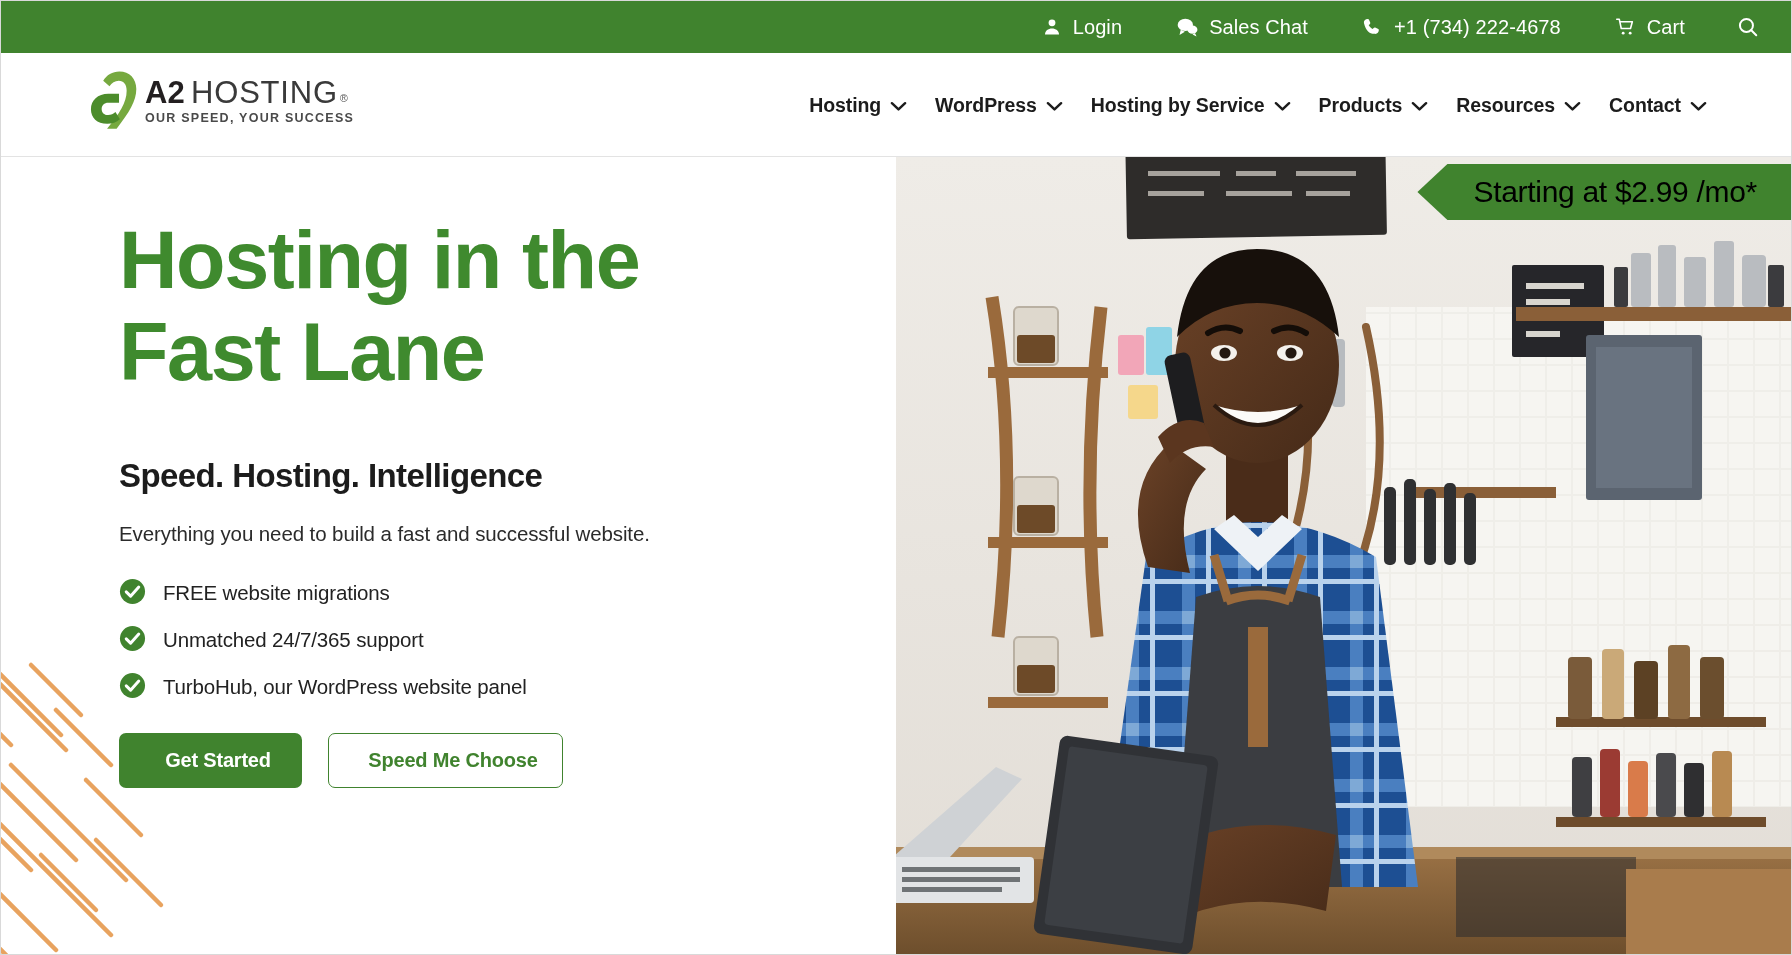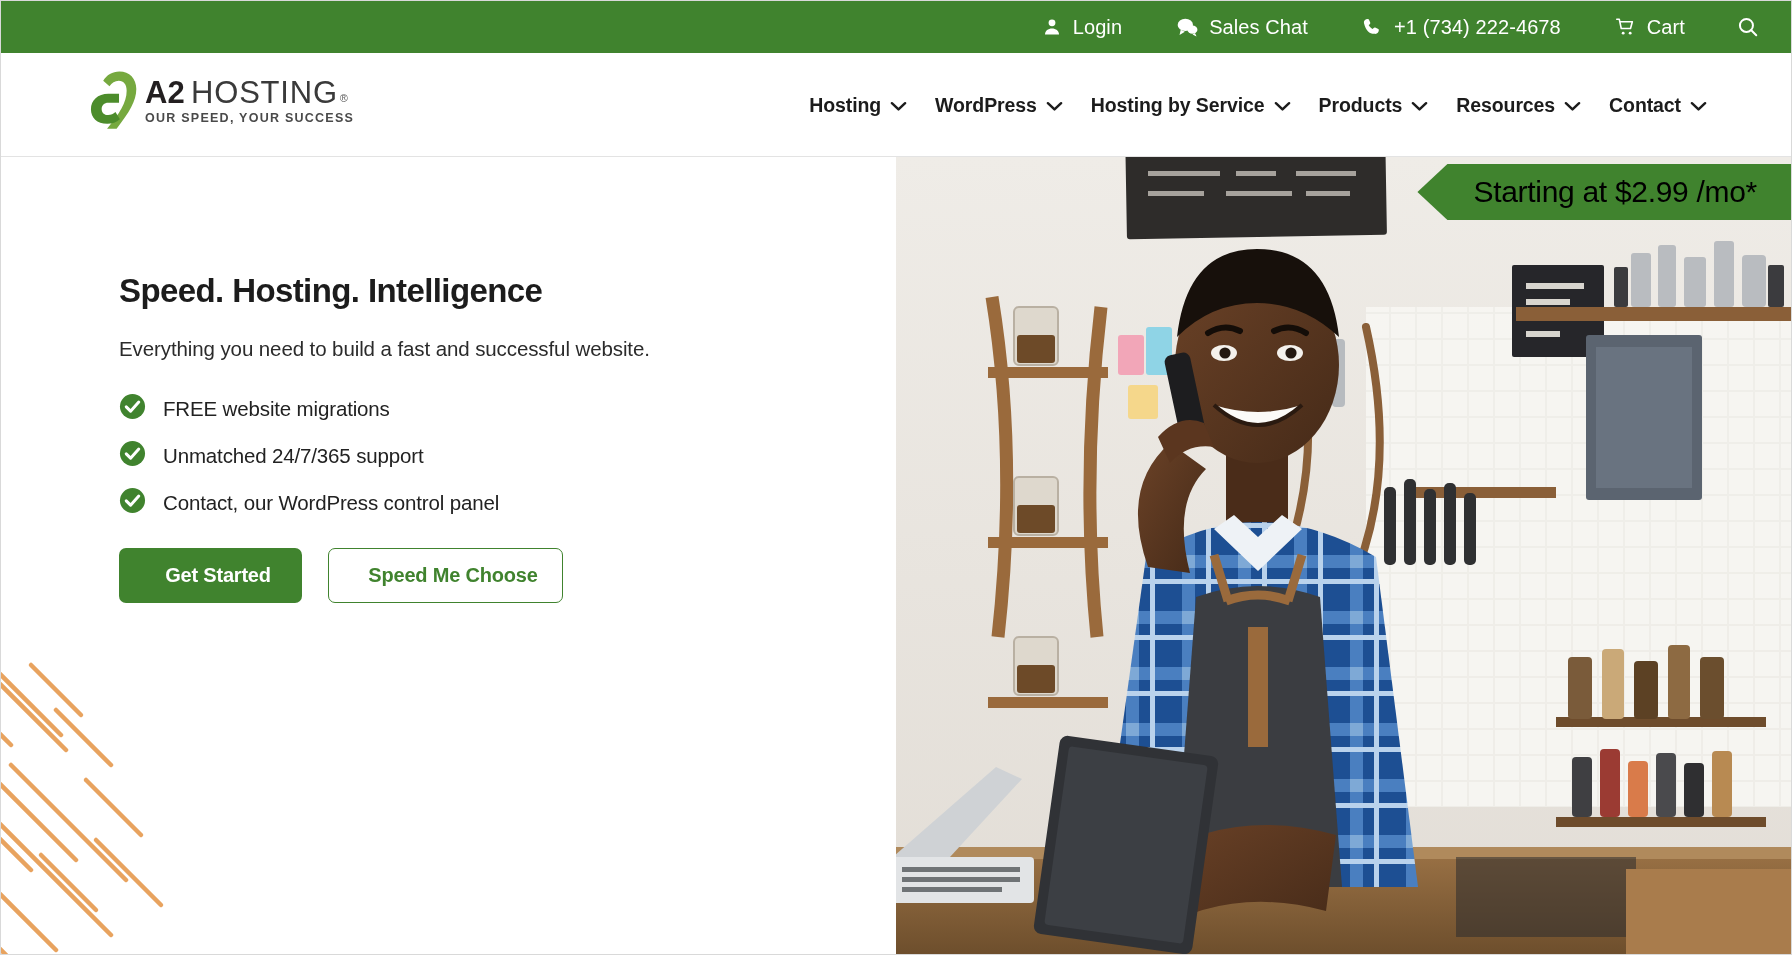--- a/index.html
+++ b/index.html
@@ -372,6 +372,10 @@
       </span>
 
       <div class="hero-copy">
+        <h1 class="hero-title">
+          <span>Hosting in the</span><br>
+          <span>Fast Lane</span>
+        </h1>
 
         <div class="hero-sub">Speed. Hosting. Intelligence</div>
         <div class="hero-lead">Everything you need to build a fast and successful website.</div>

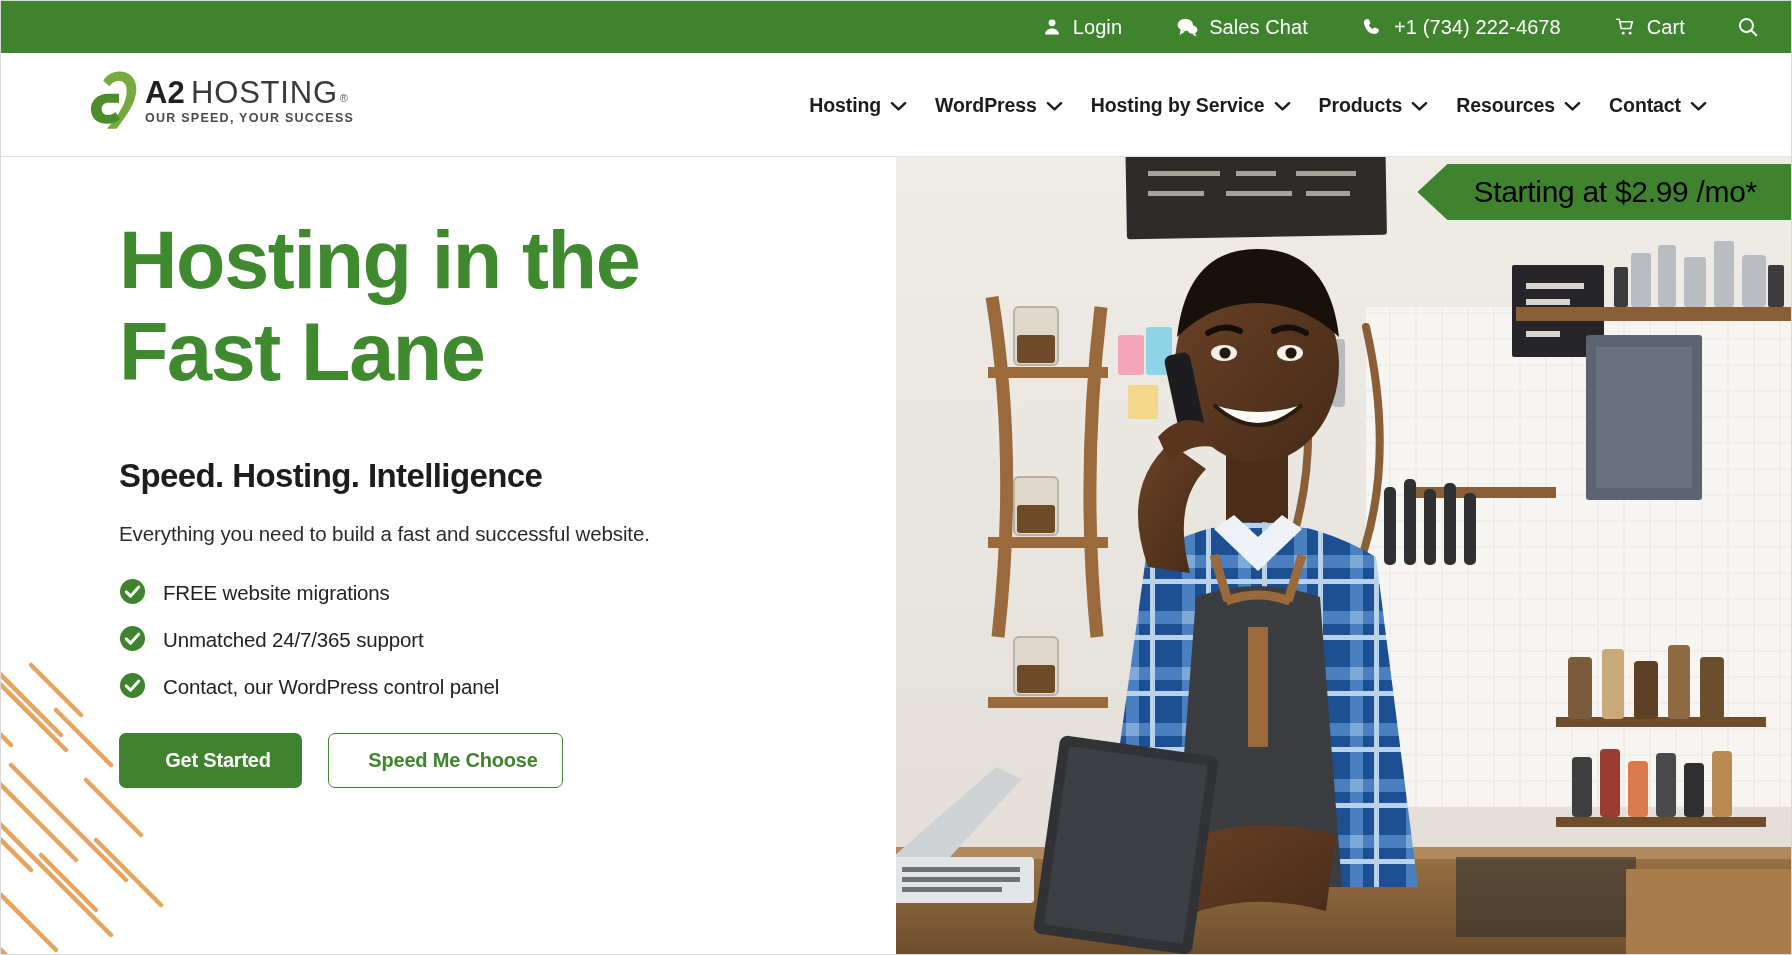--- a/index.html
+++ b/index.html
@@ -410,7 +410,7 @@
                 <polyline points="7.5,14.4 12,18.8 20.5,9.4" fill="none" stroke="#fff" stroke-width="3.1" stroke-linecap="round" stroke-linejoin="round"></polyline>
               </svg>
             </span>
-            <span class="feature-text">Contact, our WordPress control panel</span>
+            <span class="feature-text">TurboHub, our WordPress website panel</span>
           </div>
         </div>
 

